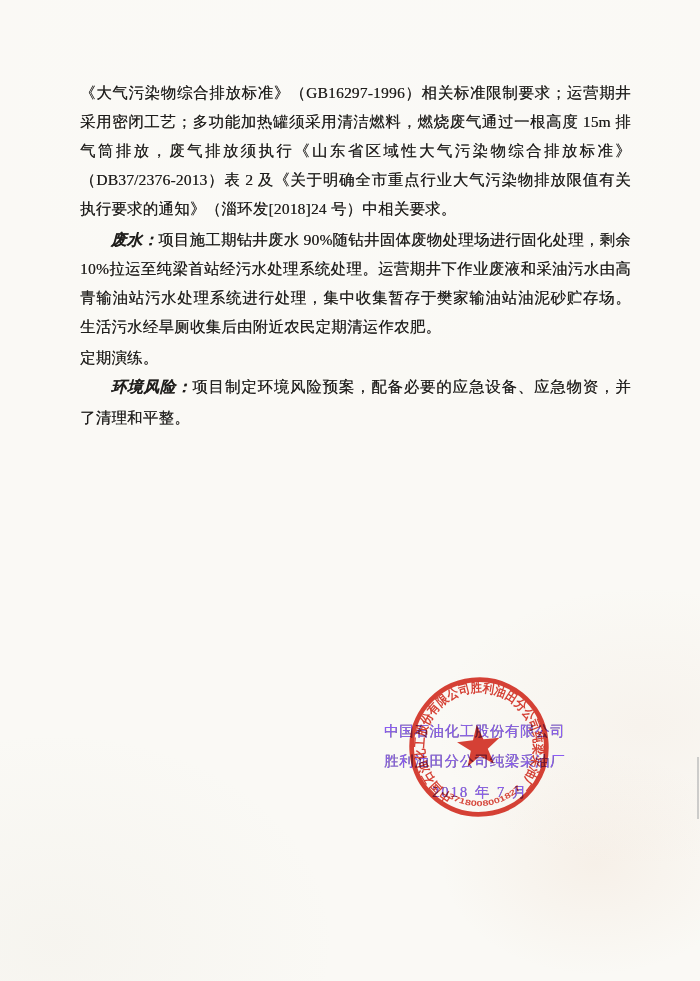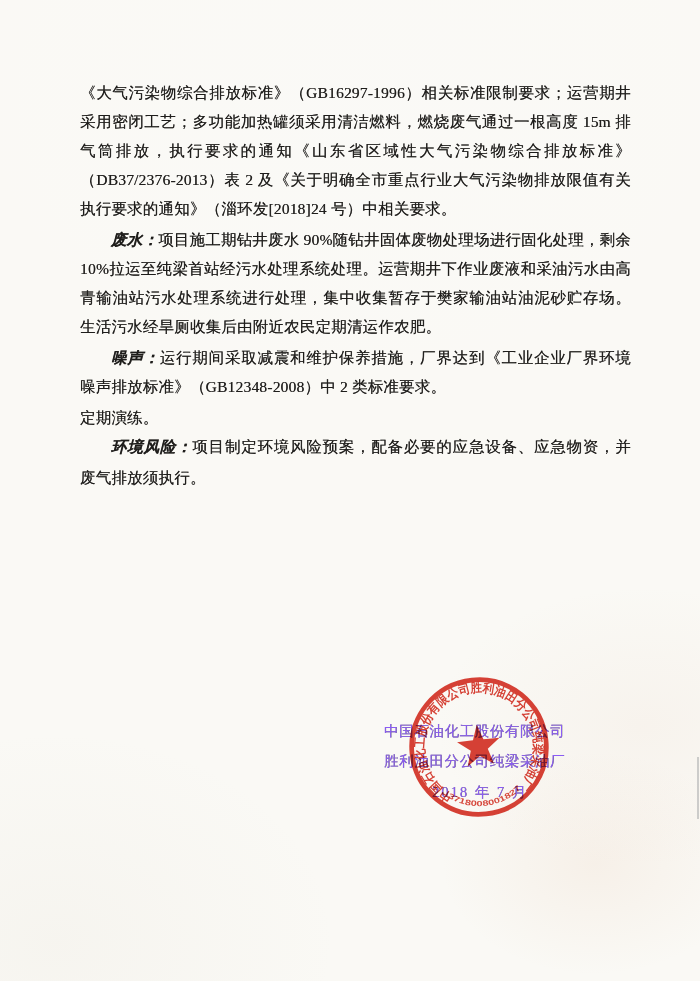--- a/index.html
+++ b/index.html
@@ -70,7 +70,7 @@
   <div class="para">
     <div class="line first">《大气污染物综合排放标准》（GB16297-1996）相关标准限制要求；运营期井口</div>
     <div class="line">采用密闭工艺；多功能加热罐须采用清洁燃料，燃烧废气通过一根高度 15m 排</div>
-    <div class="line">气筒排放，执行要求的通知《山东省区域性大气污染物综合排放标准》</div>
+    <div class="line">气筒排放，废气排放须执行《山东省区域性大气污染物综合排放标准》</div>
     <div class="line">（DB37/2376-2013）表 2 及《关于明确全市重点行业大气污染物排放限值有关</div>
     <div class="line last">执行要求的通知》（淄环发[2018]24 号）中相关要求。</div>
   </div>

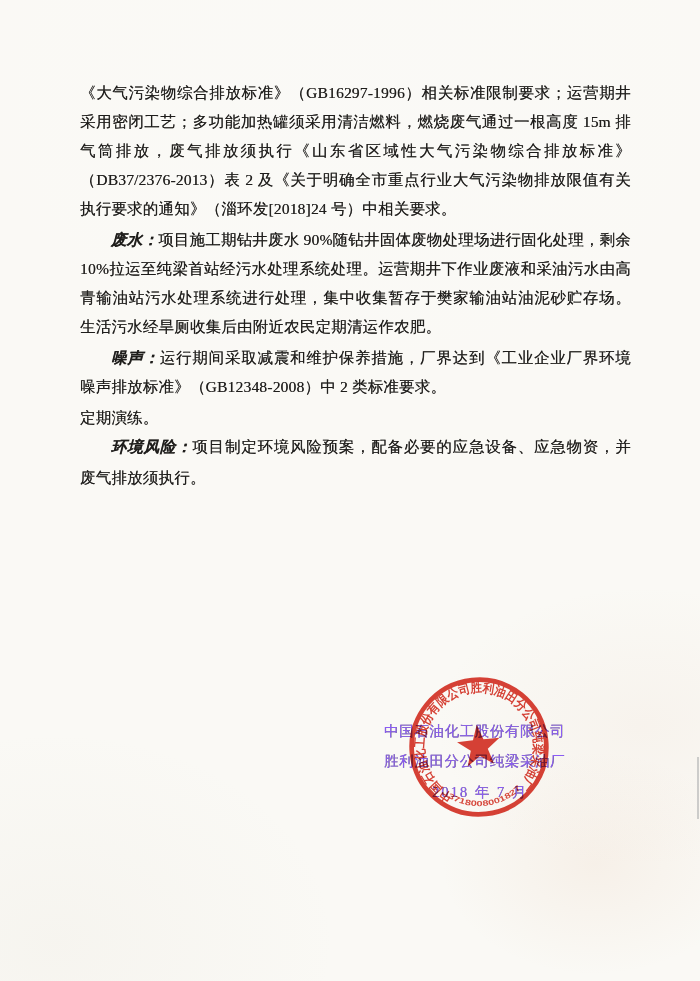--- a/index.html
+++ b/index.html
@@ -83,10 +83,6 @@
   </div>
 
 
-  <div class="para">
-    <div class="line first indent"><b class="plabel">噪声：</b><span>运行期间采取减震和维护保养措施，厂界达到《工业企业厂界环境</span></div>
-    <div class="line last">噪声排放标准》（GB12348-2008）中 2 类标准要求。</div>
-  </div>
 
   <div class="para">
     <div class="line last">定期演练。</div>

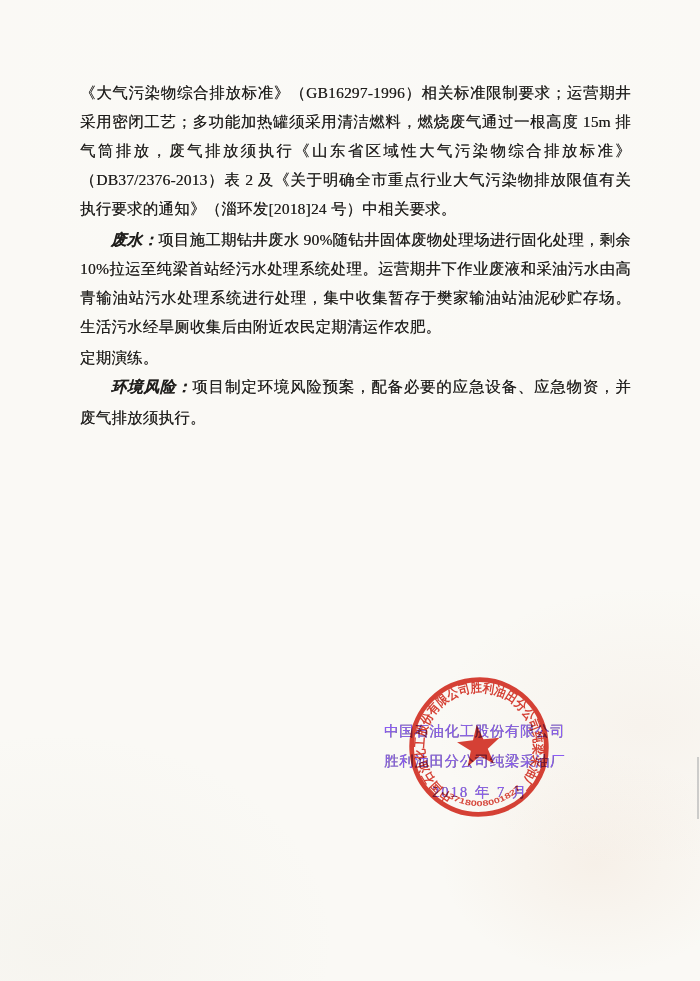--- a/index.html
+++ b/index.html
@@ -90,7 +90,7 @@
   </div>
 
   <div class="para">
-    <div class="line last">废气排放须执行。</div>
+    <div class="line last">了清理和平整。</div>
   </div>
 
 </div>

